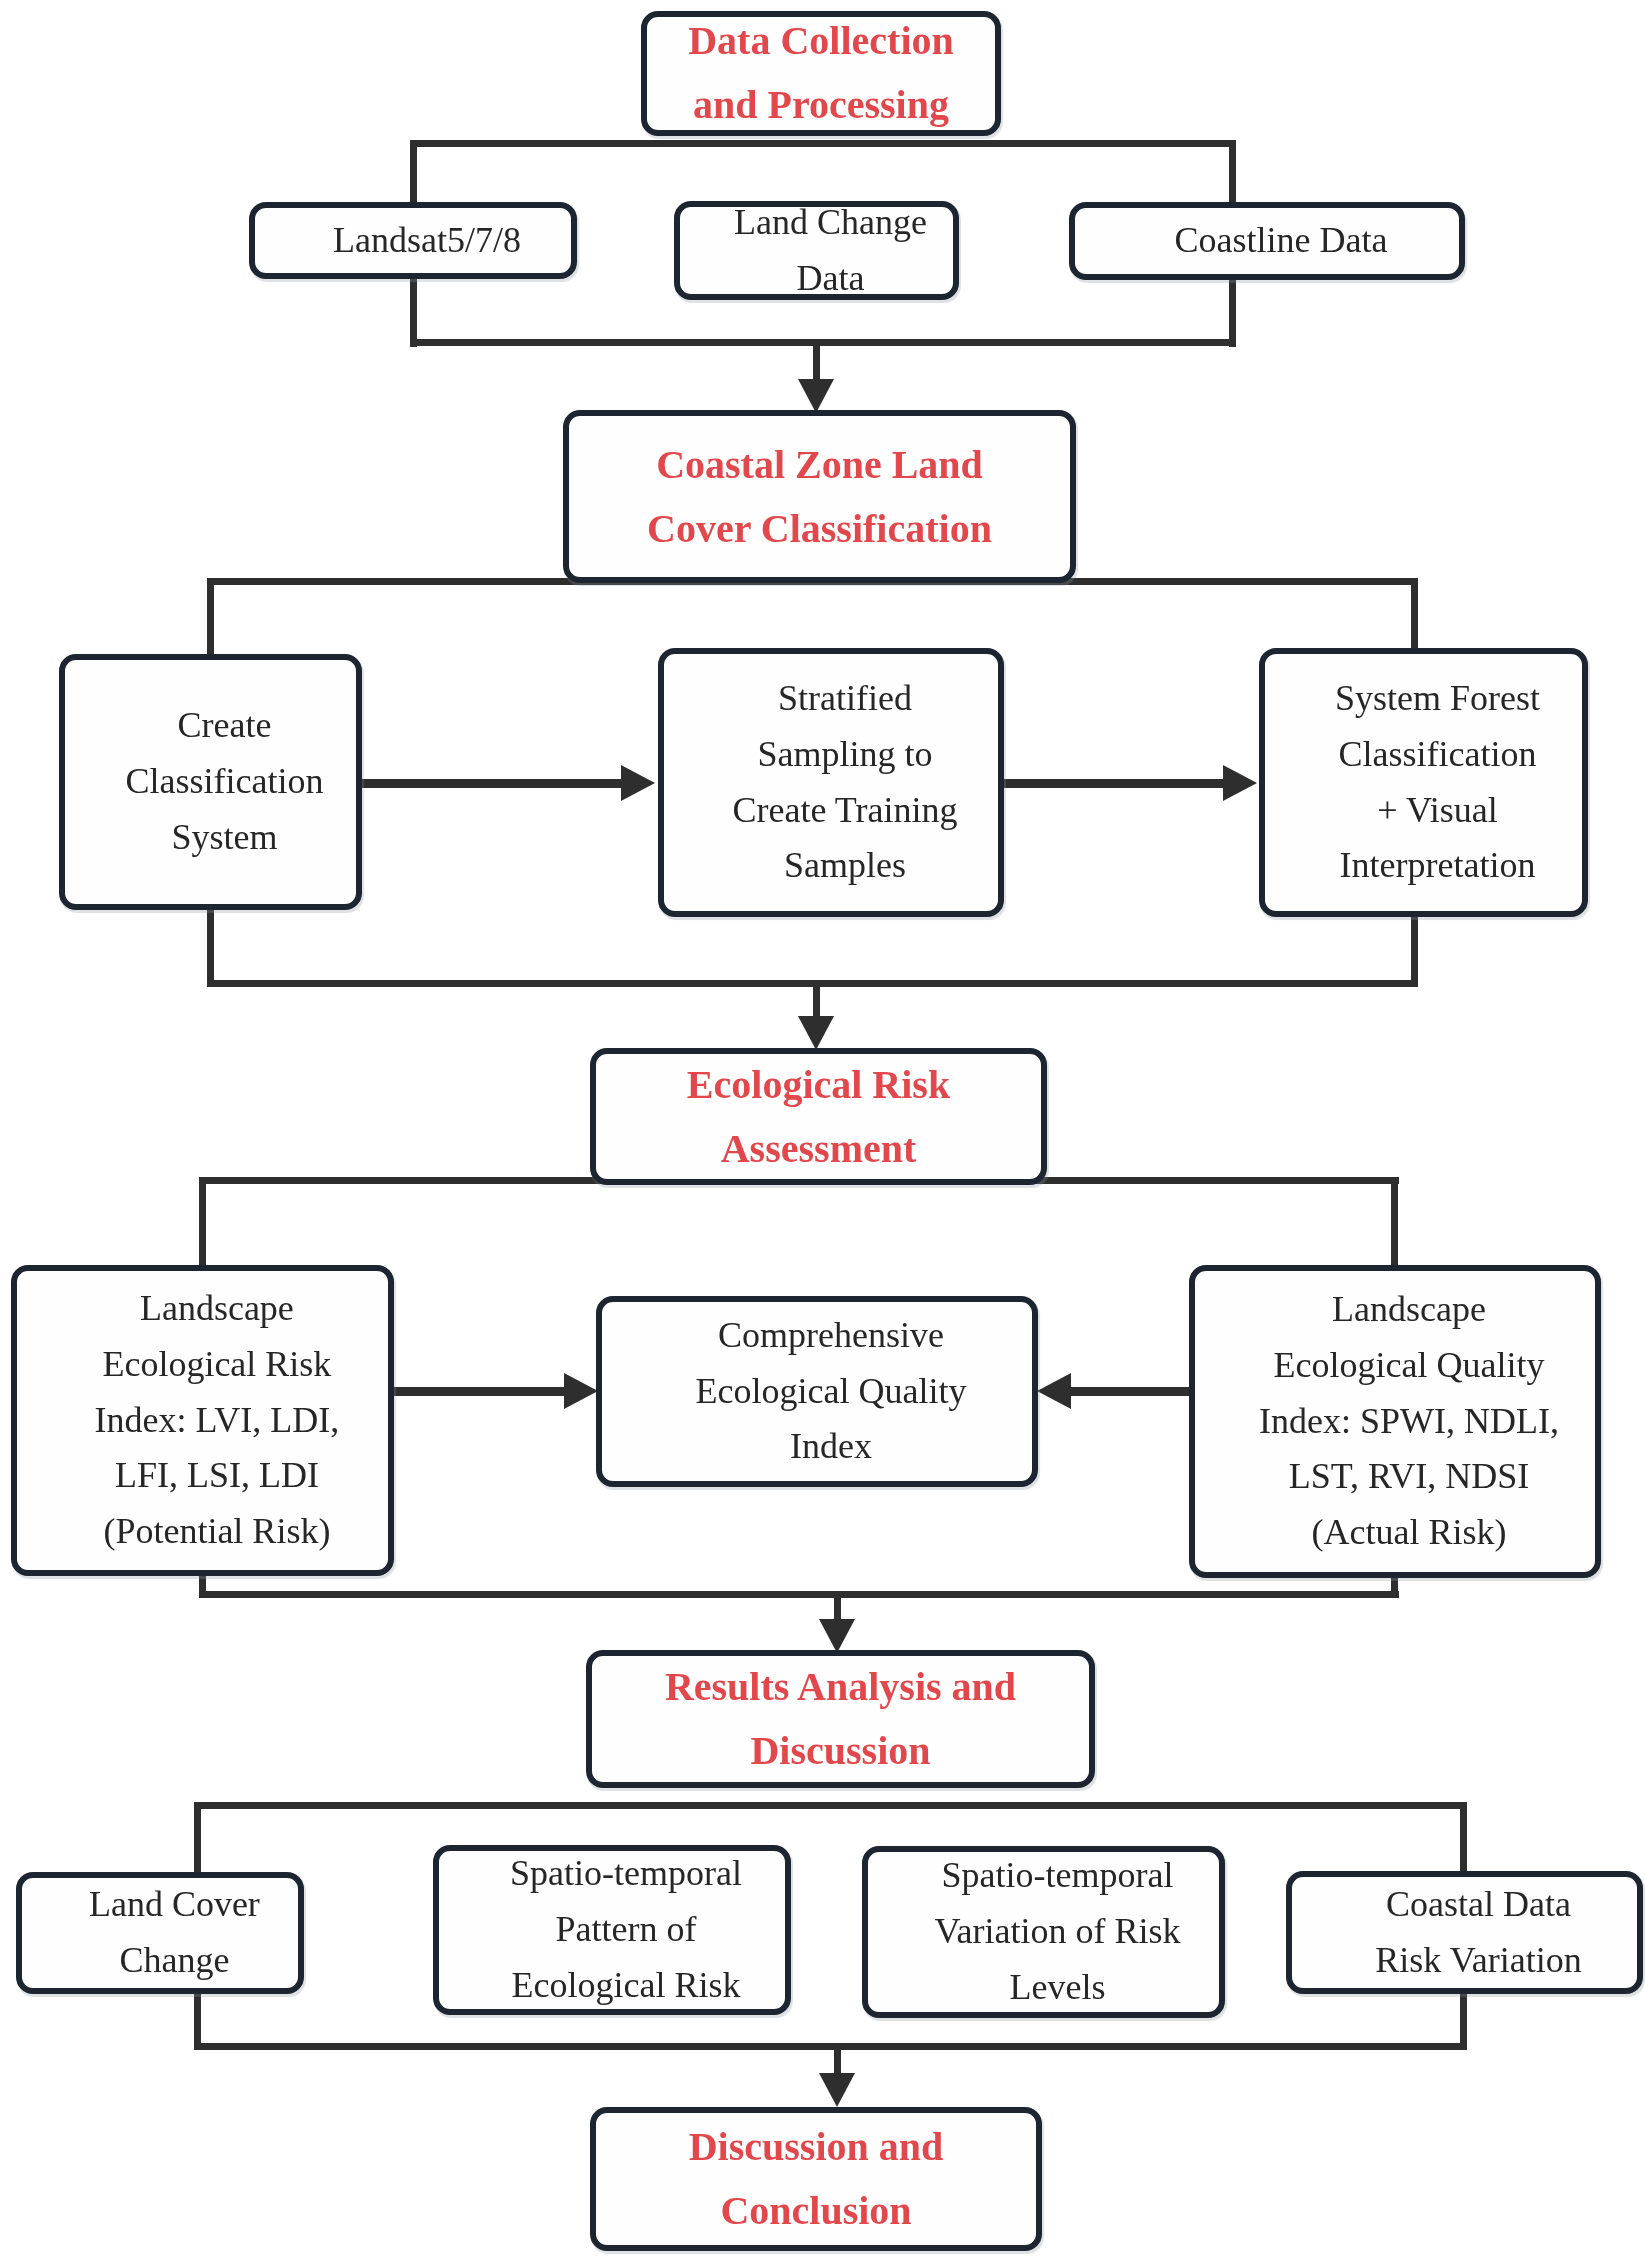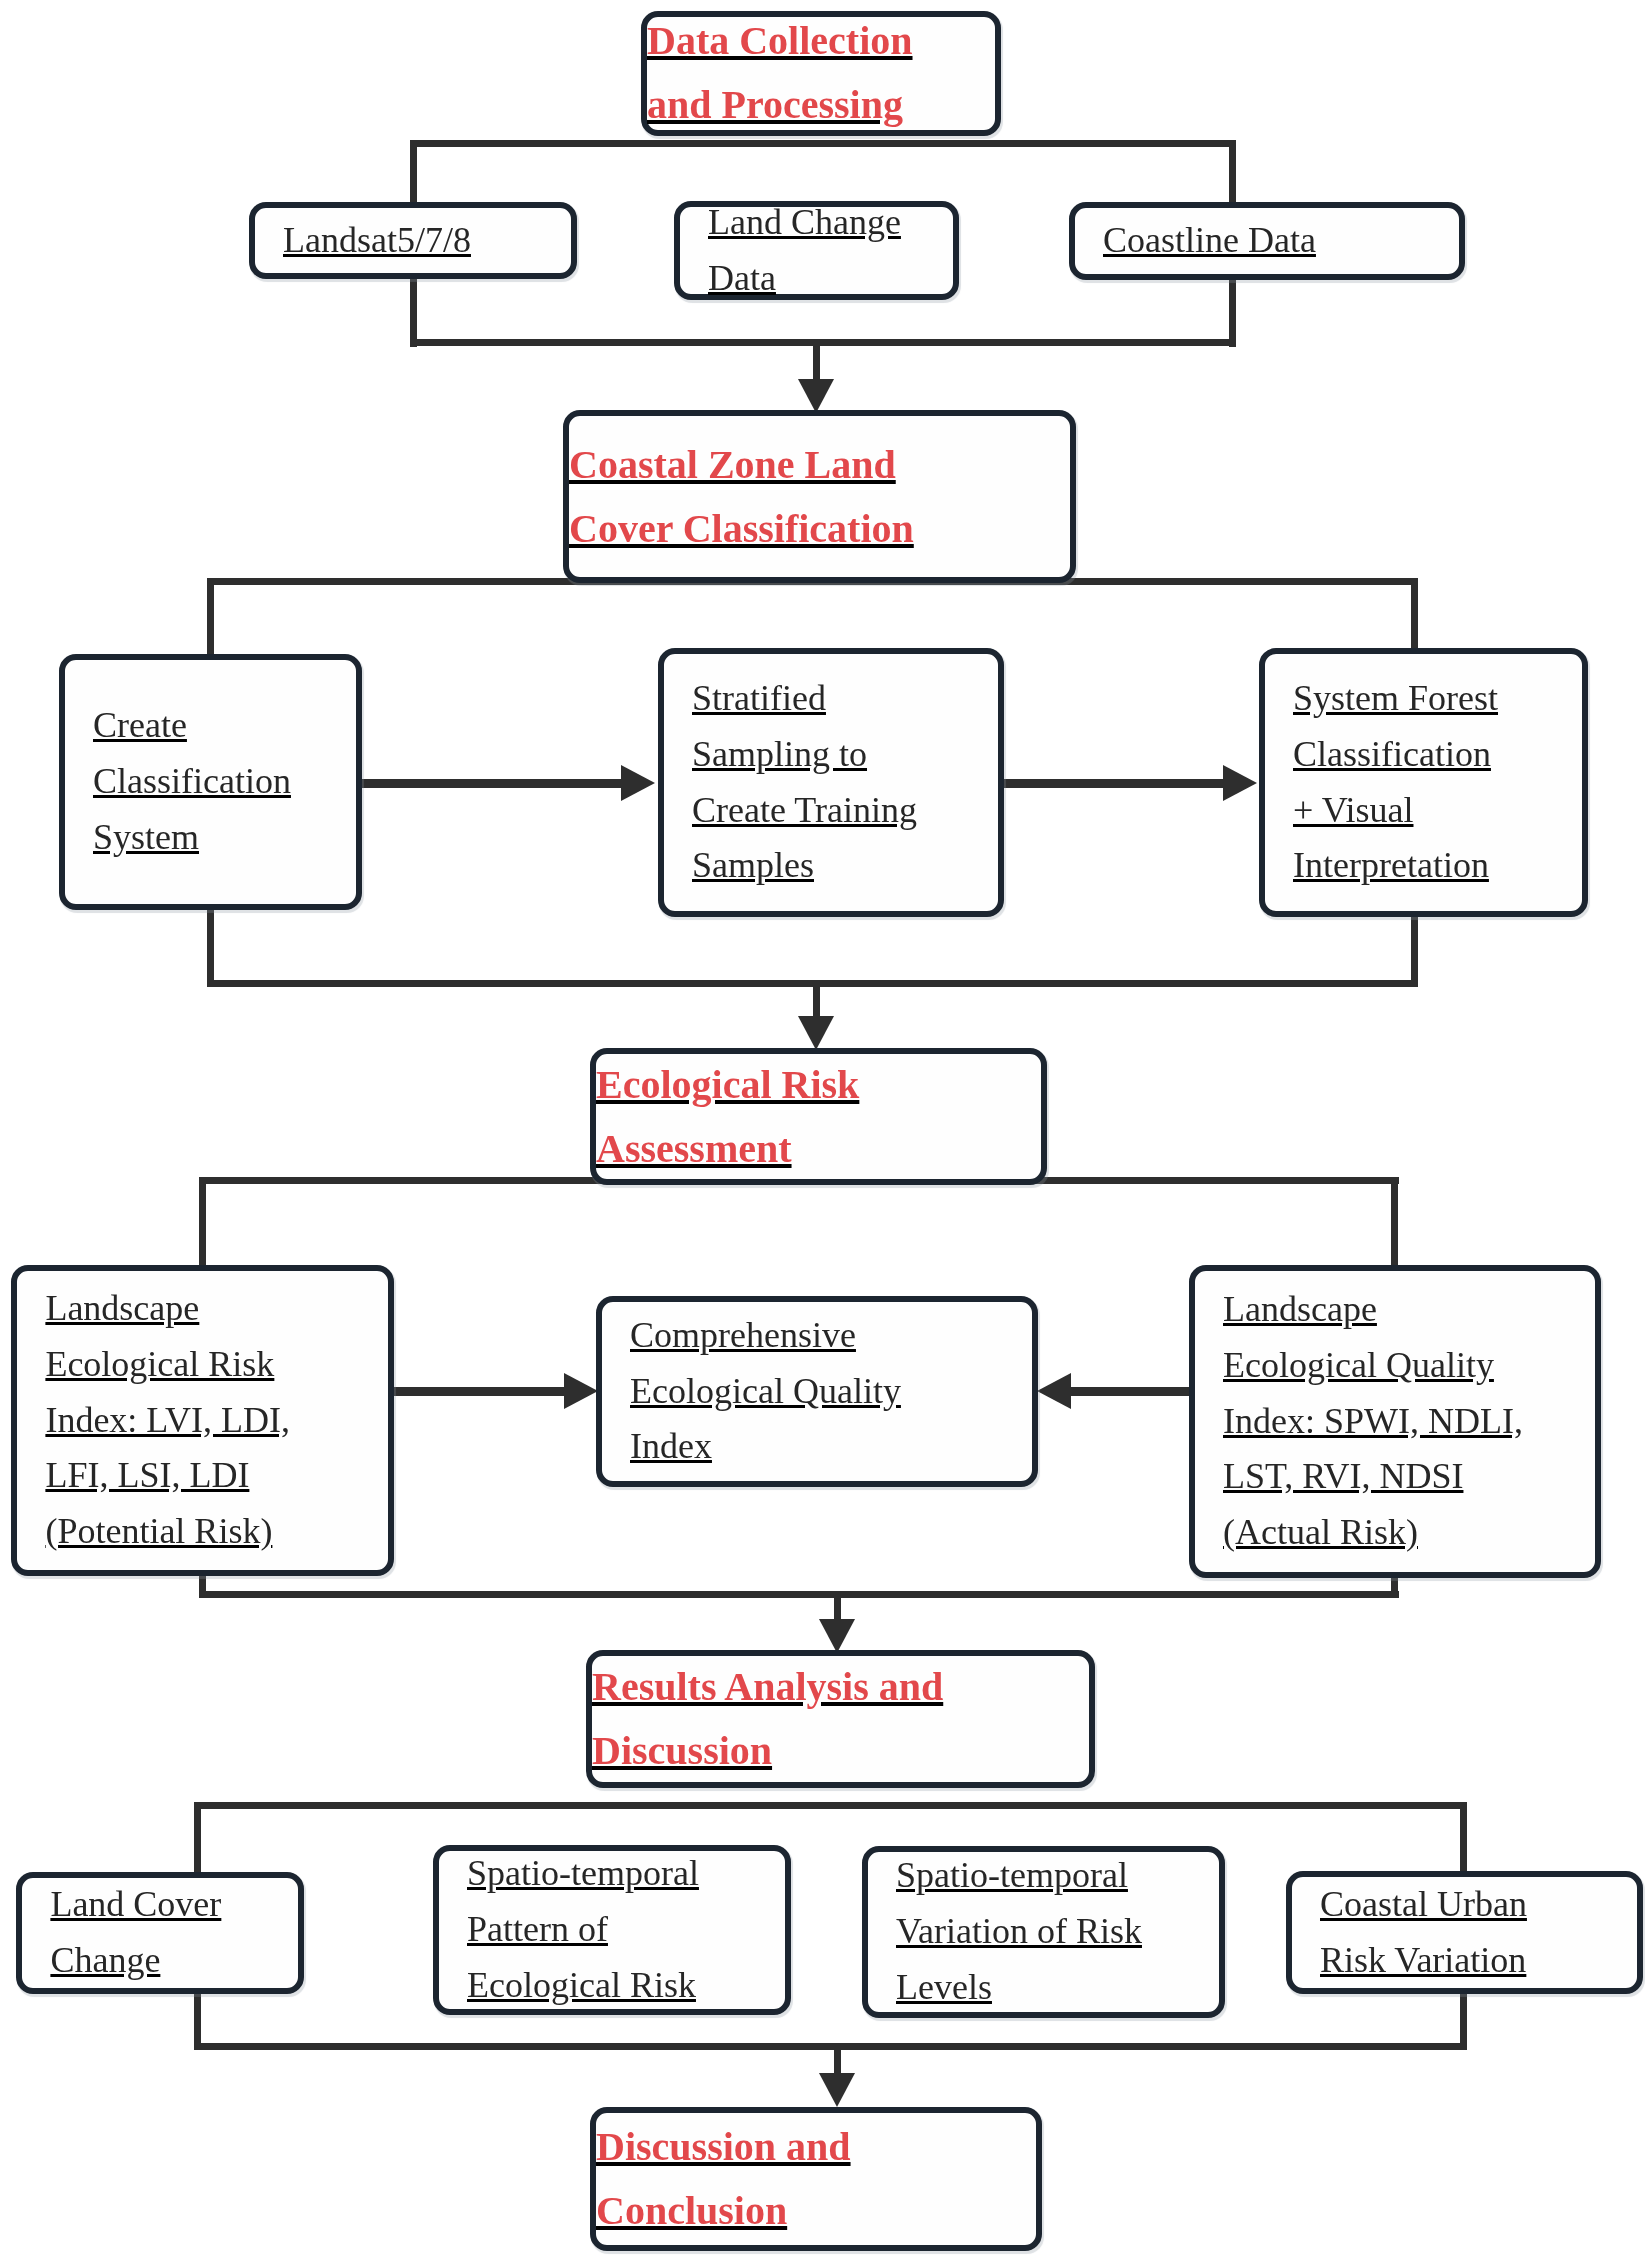--- a/index.html
+++ b/index.html
@@ -29,9 +29,8 @@
     border:6.4px solid var(--border);
     border-radius:17px;
     display:flex;align-items:center;justify-content:center;
-    text-align:left;
+    text-align:center;
     box-shadow:1.4px 2.1px 0.7px rgba(140,150,160,0.28);
-    text-decoration:underline;
   }
   .lbl{white-space:pre-line;display:block;width:100%;}
   .stage .lbl{

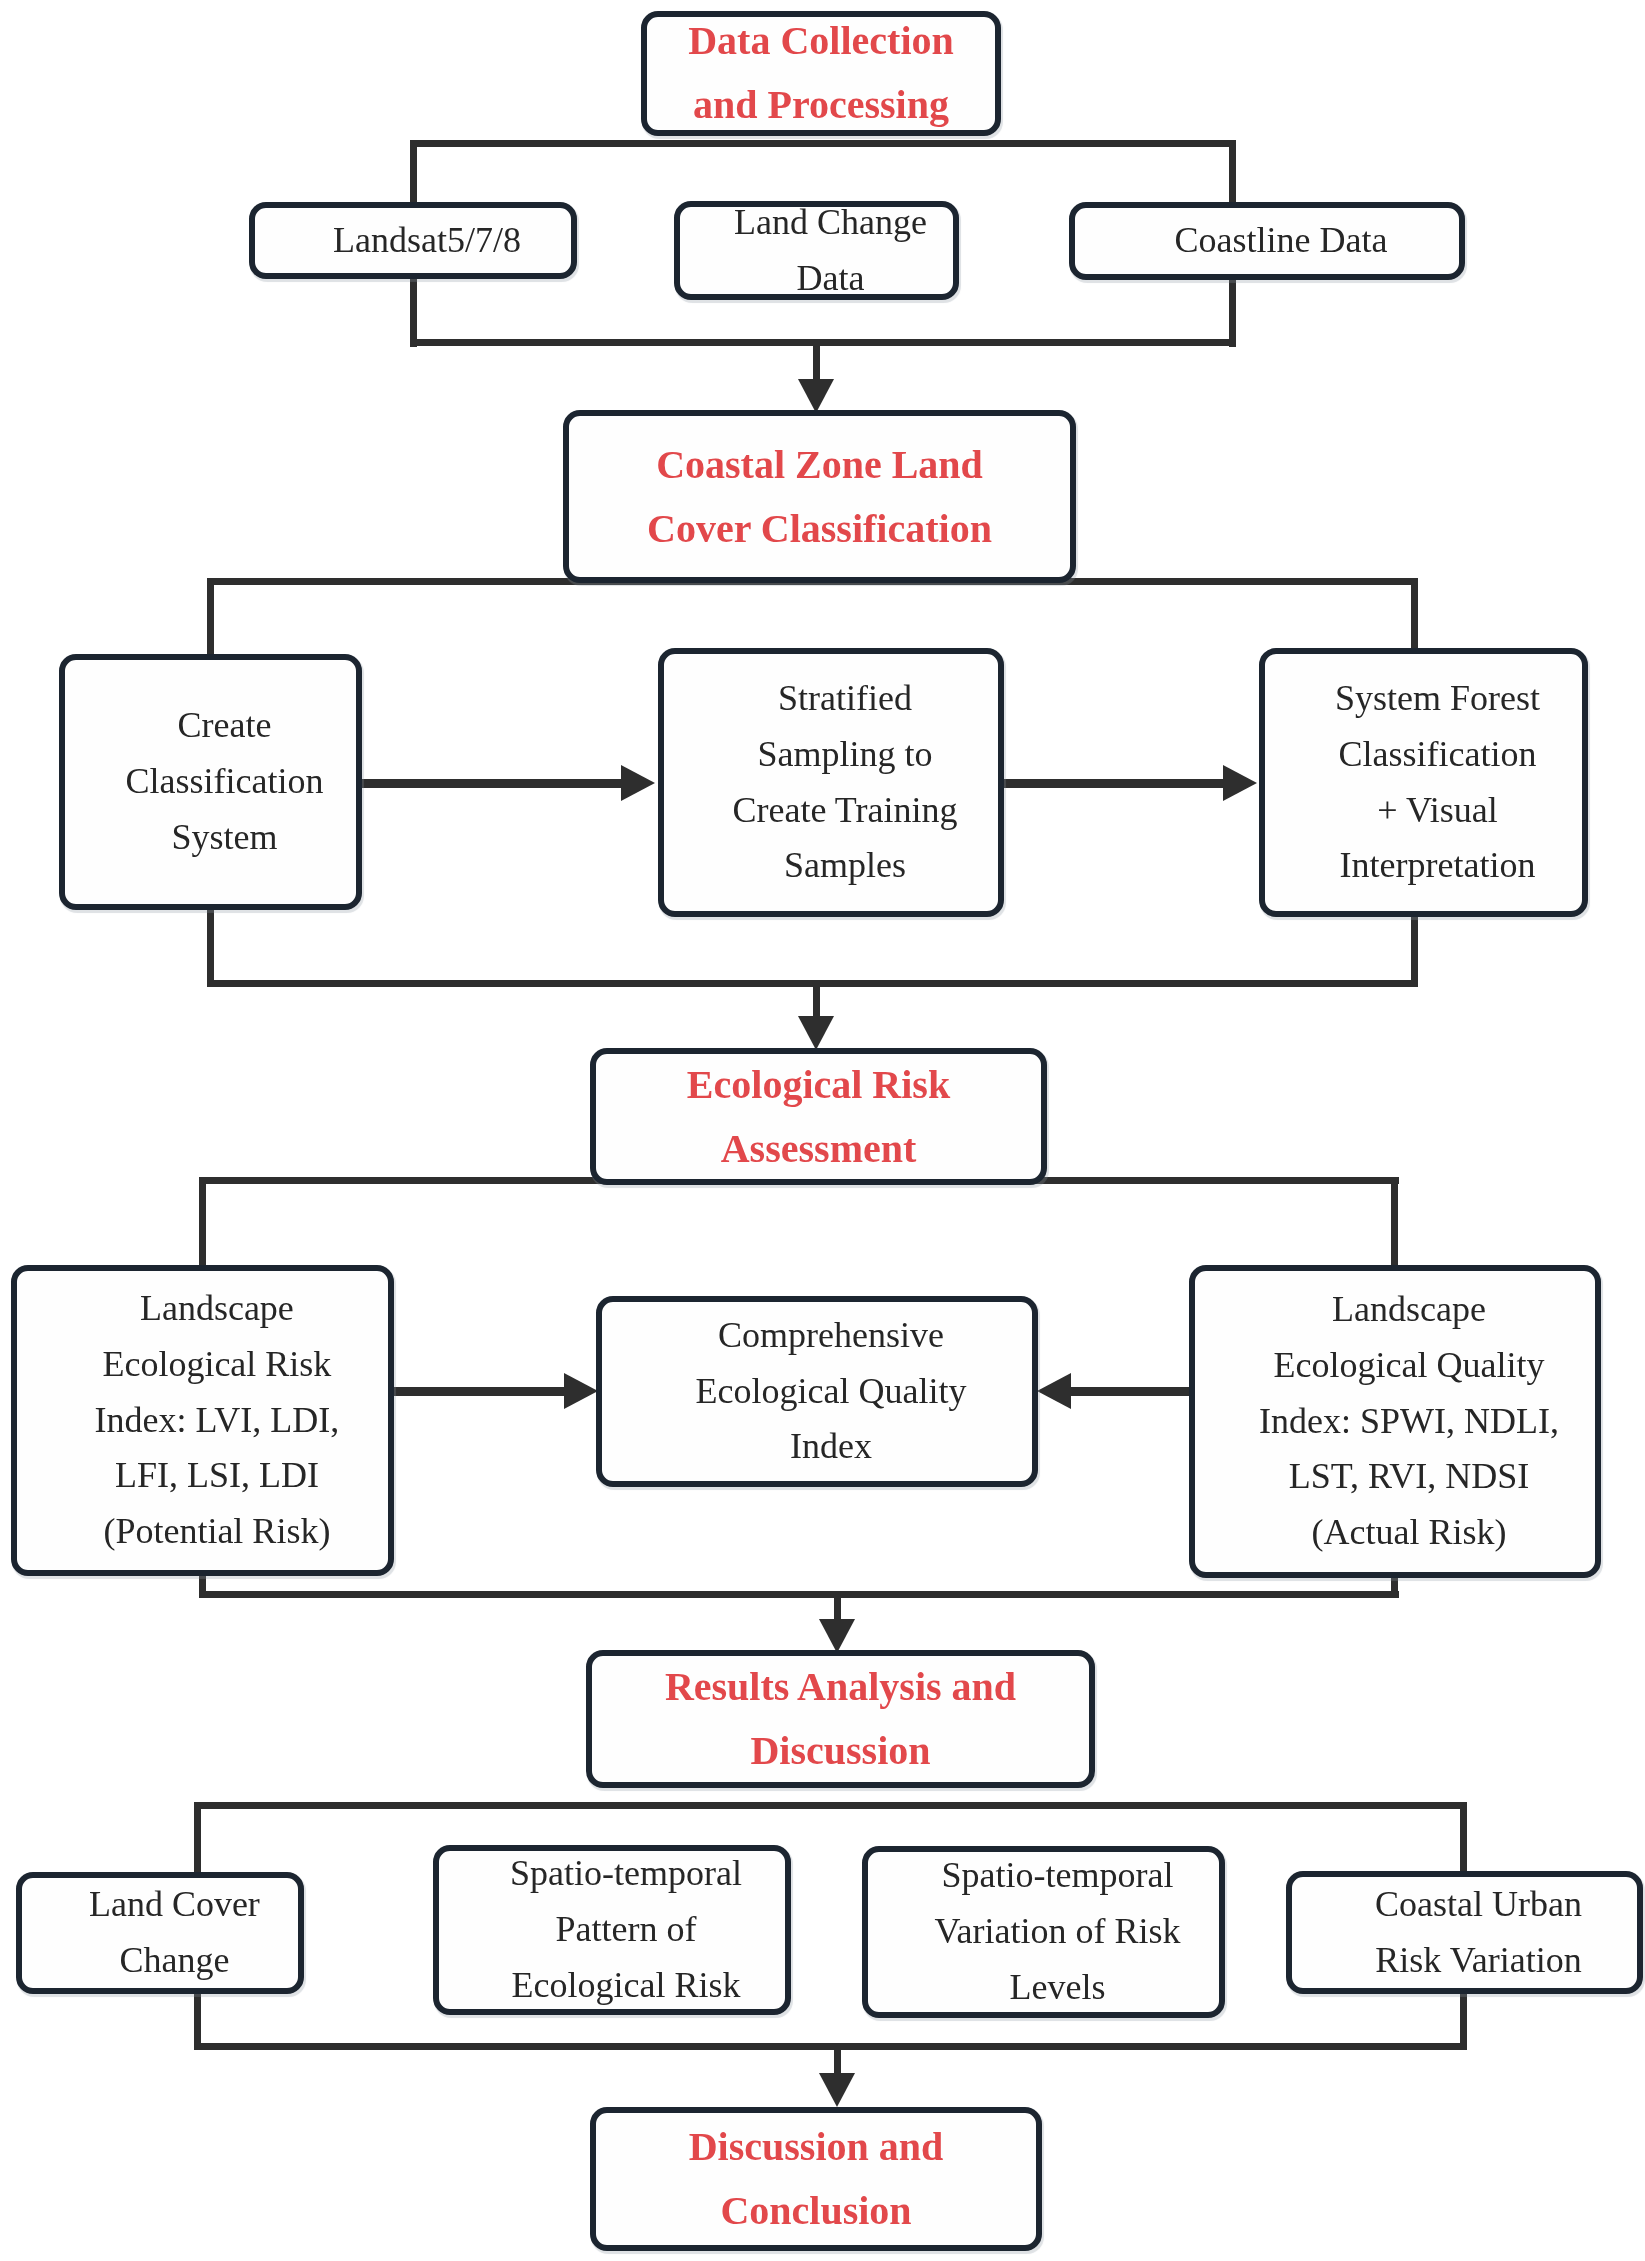--- a/index.html
+++ b/index.html
@@ -166,7 +166,7 @@
 Levels</span>
   </div>
   <div class="box node" style="left:1286px;top:1871px;width:357px;height:123px">
-    <span class="lbl">Coastal Urban
+    <span class="lbl">Coastal Data
 Risk Variation</span>
   </div>
 

